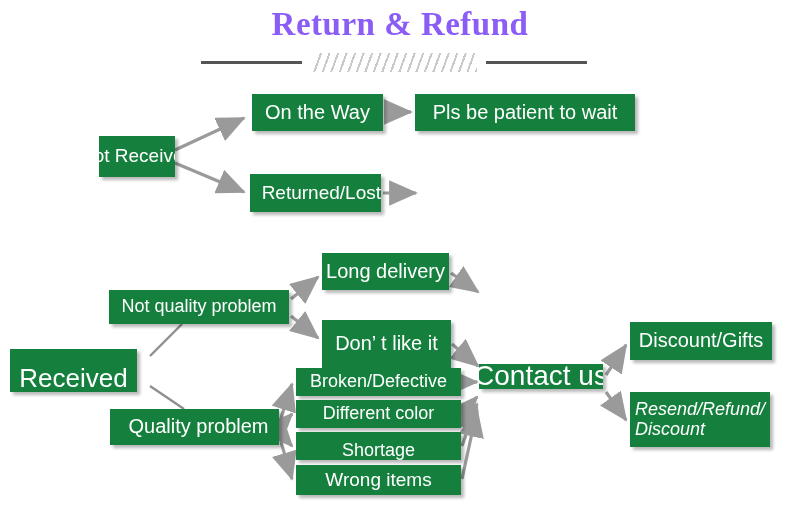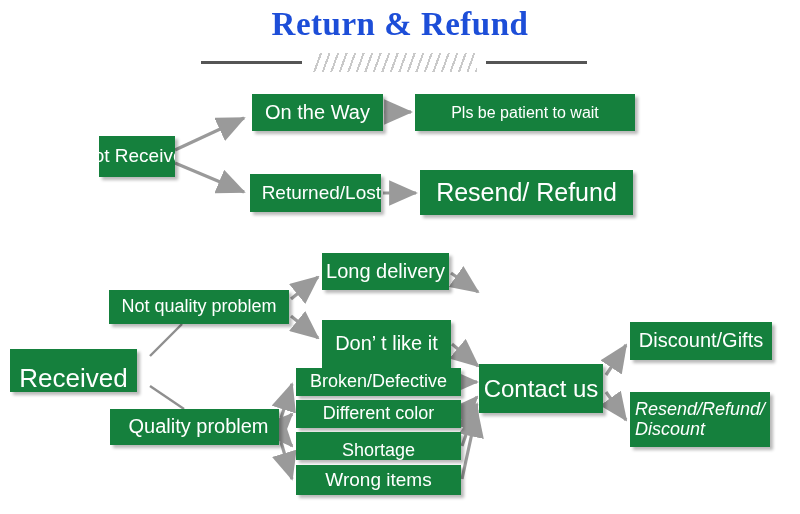--- a/index.html
+++ b/index.html
@@ -21,7 +21,7 @@
     font-weight:bold;
     font-size:33px;
     letter-spacing:0.5px;
-    color:#1d4ed8;
+    color:#8b5cf6;
   }
   .divider{
     position:absolute;

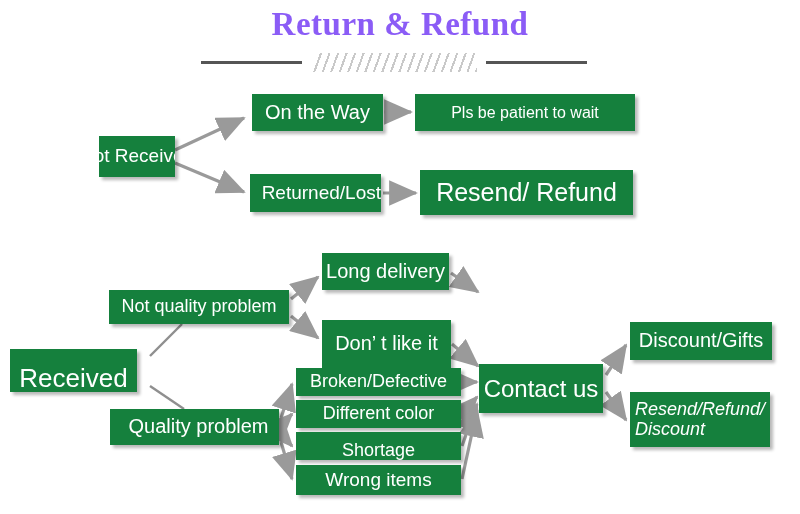--- a/index.html
+++ b/index.html
@@ -123,7 +123,7 @@
     <span>On the Way</span>
   </div>
 
-  <div class="node" style="left:415px;top:94px;width:220px;height:37px;font-size:16px;">
+  <div class="node" style="left:415px;top:94px;width:220px;height:37px;font-size:20px;">
     <span>Pls be patient to wait</span>
   </div>
 

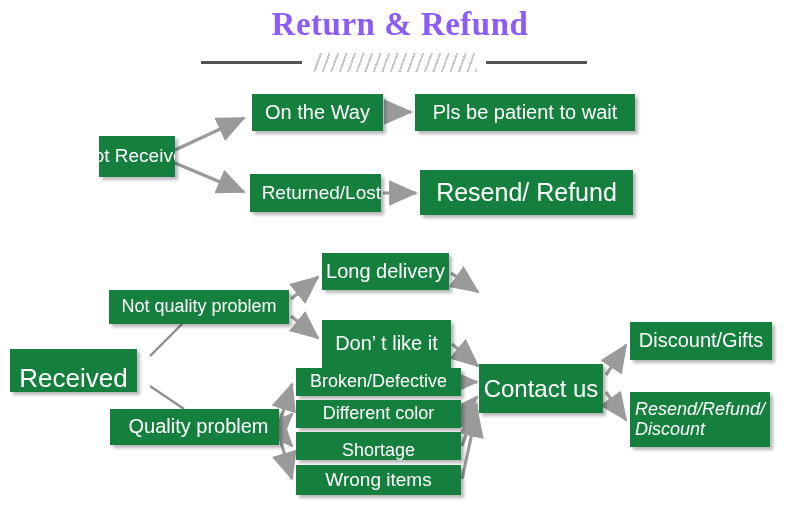--- a/index.html
+++ b/index.html
@@ -131,9 +131,6 @@
     <span>Returned/Lost</span>
   </div>
 
-  <div class="node" style="left:420px;top:170px;width:213px;height:45px;font-size:25px;">
-    <span>Resend/ Refund</span>
-  </div>
 
   <div class="node" style="left:10px;top:349px;width:127px;height:43px;font-size:26px;align-items:flex-end;">
     <span>Received</span>

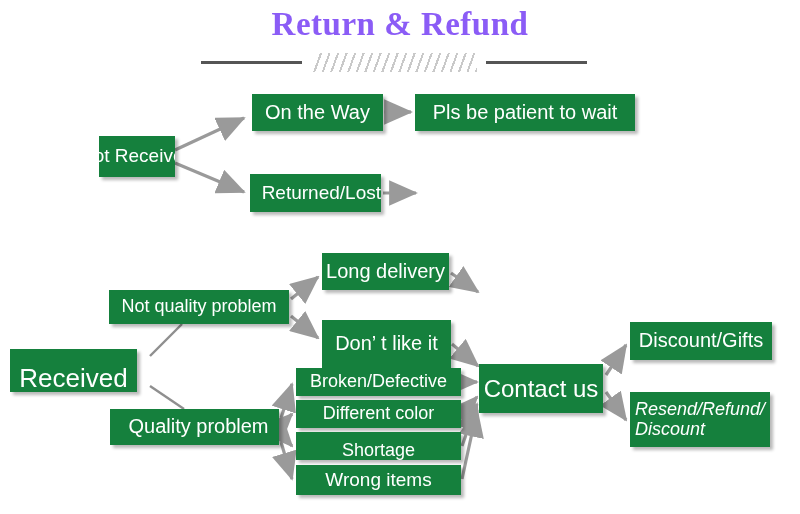--- a/index.html
+++ b/index.html
@@ -168,7 +168,7 @@
     <span>Wrong items</span>
   </div>
 
-  <div class="node" style="left:479px;top:364px;width:124px;height:49px;font-size:24px;">
+  <div class="node" style="left:479px;top:364px;width:124px;height:25px;font-size:28px;">
     <span>Contact us</span>
   </div>
 

